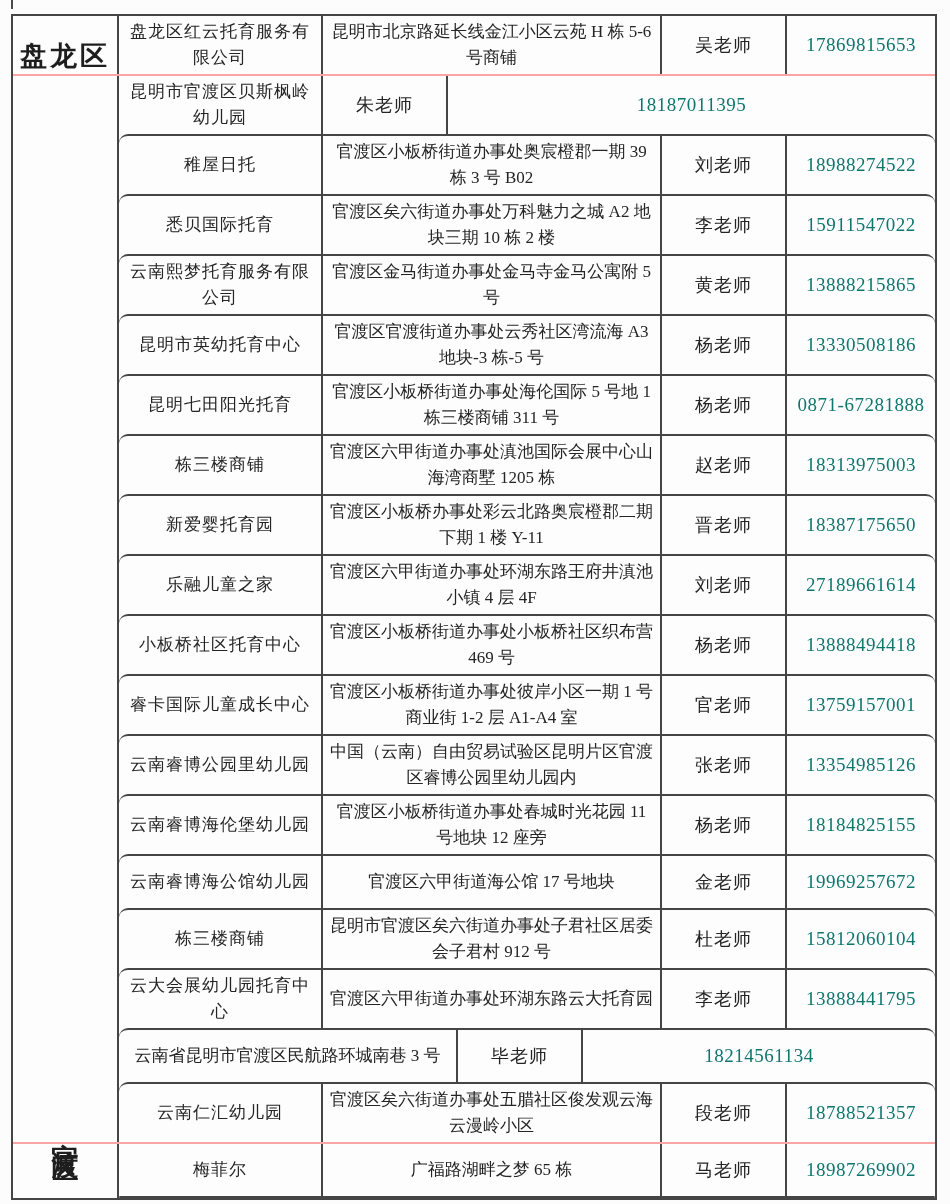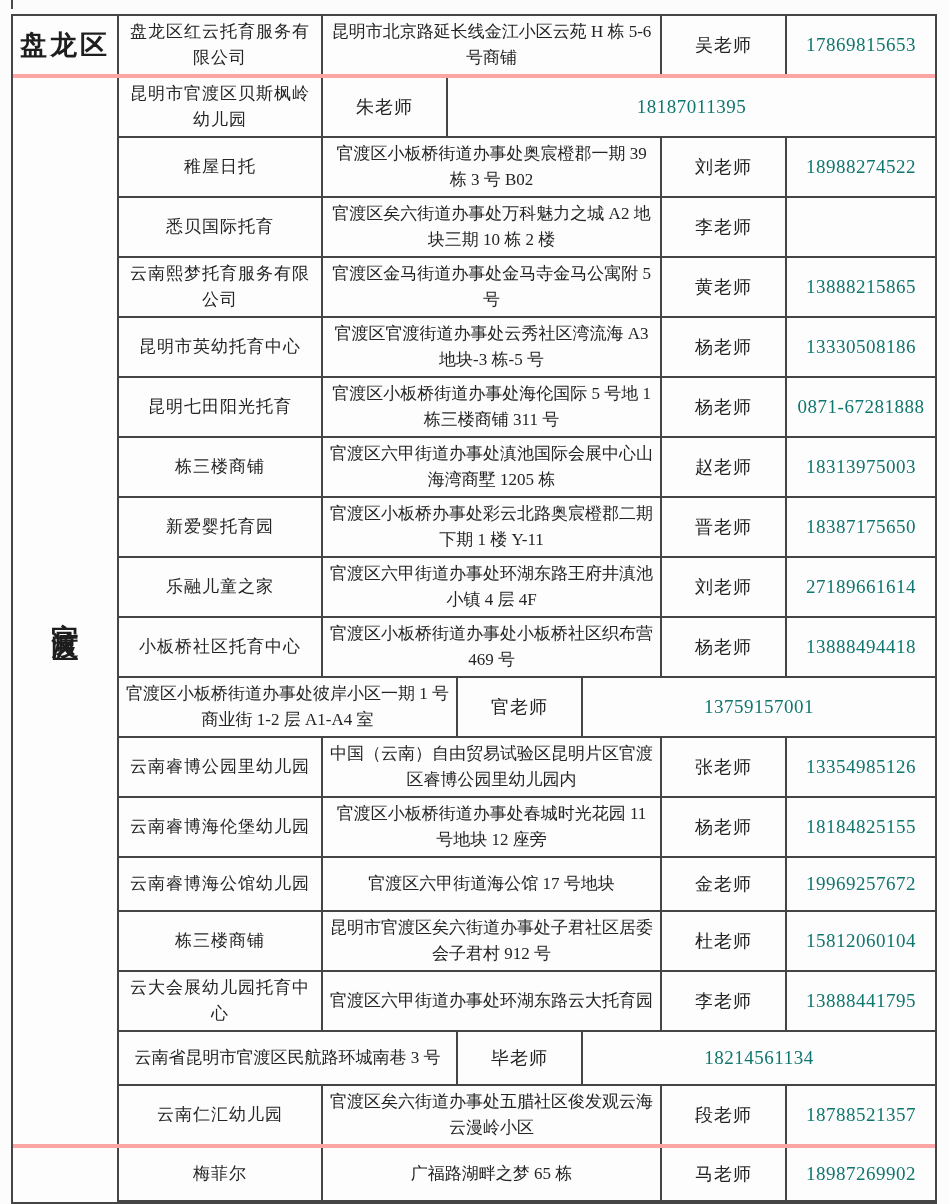--- a/index.html
+++ b/index.html
@@ -28,7 +28,7 @@
   .district {
     flex: 0 0 106px; width: 106px;
     border-right: 2px solid #454545;
-    display: flex; align-items: center; justify-content: center;
+    display: flex; align-items: flex-end; justify-content: center;
     box-sizing: border-box;
   }
   .d-label {

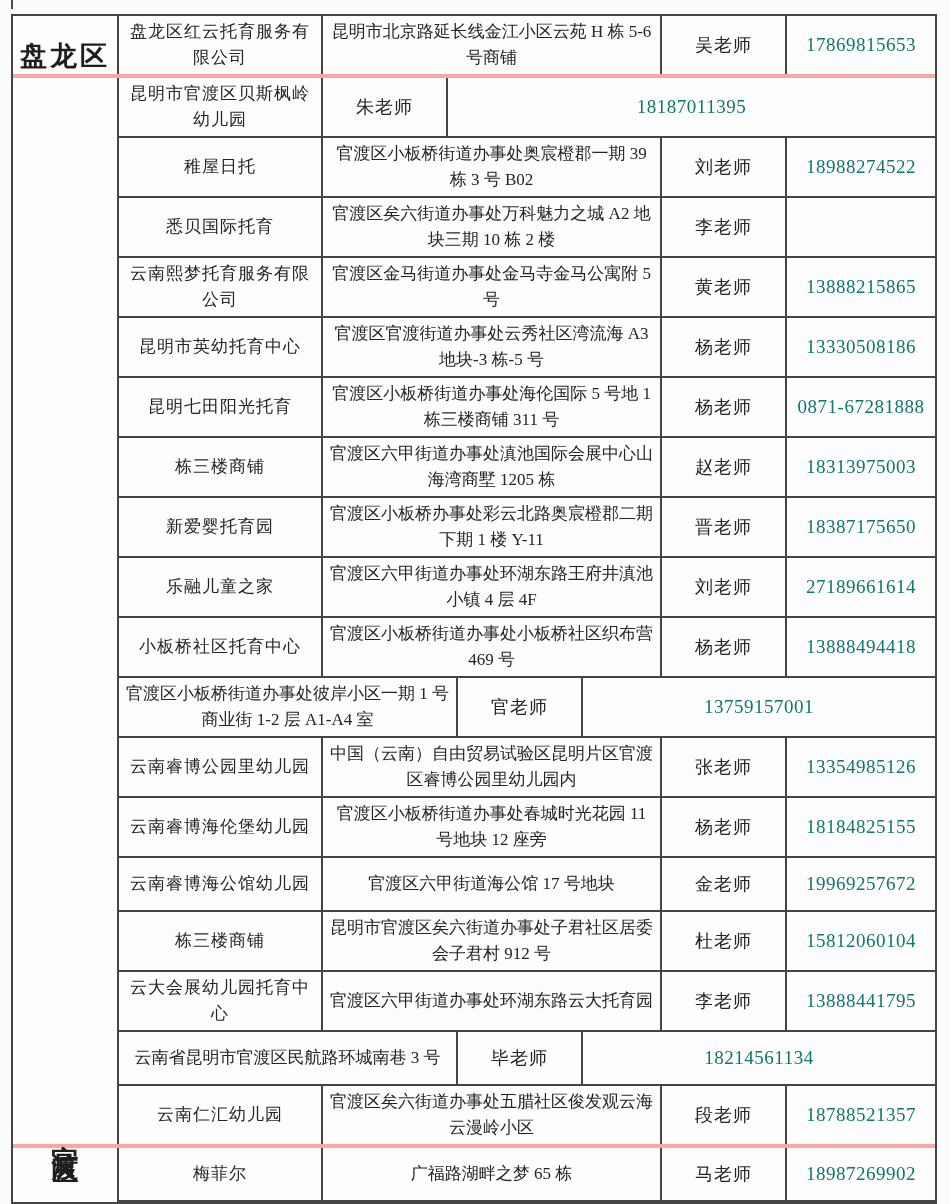--- a/index.html
+++ b/index.html
@@ -24,7 +24,7 @@
     background: #fdfdfd;
   }
   .section { display: flex; }
-  .section + .section { border-top: 4px solid #fca5a5; }
+  .section + .section { border-top: 2px solid #fca5a5; }
   .district {
     flex: 0 0 106px; width: 106px;
     border-right: 2px solid #454545;

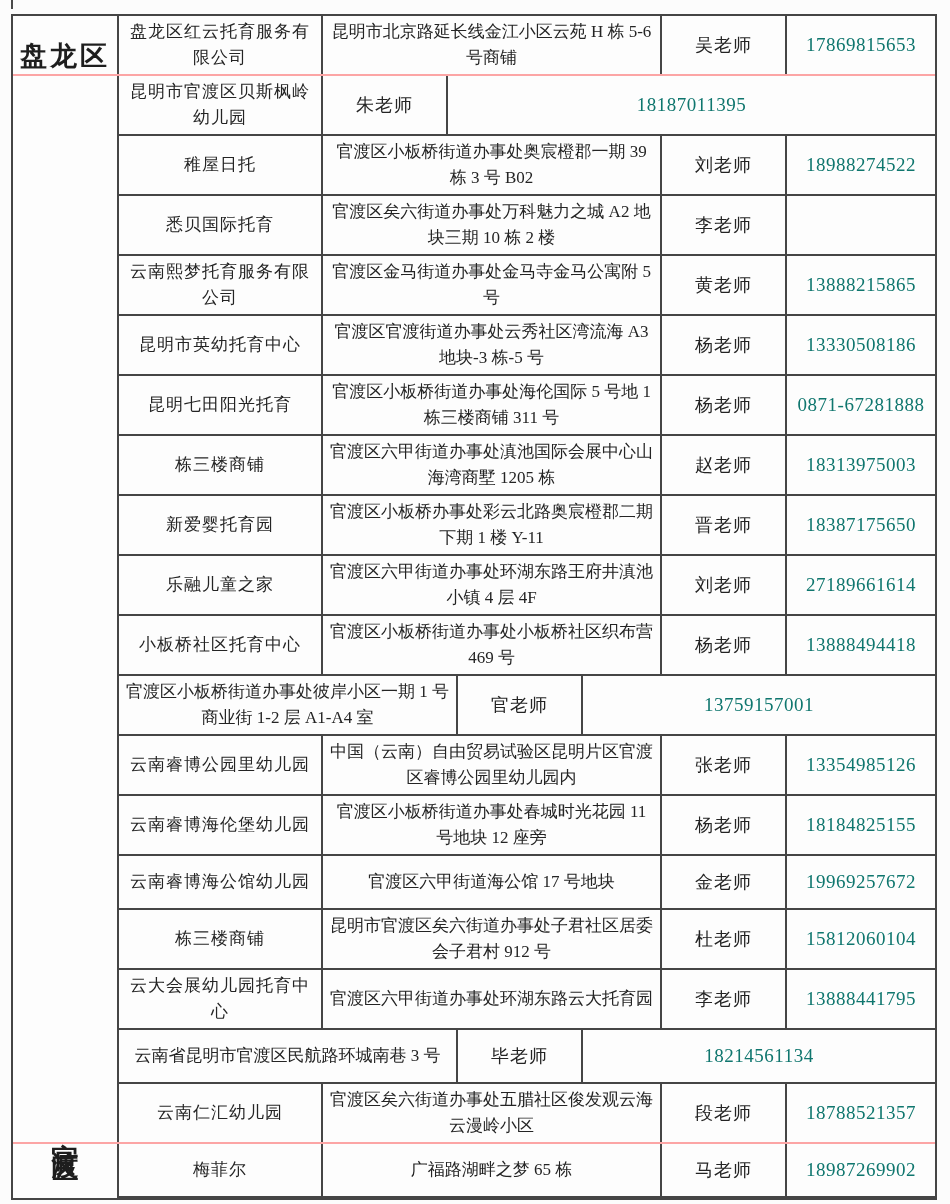--- a/index.html
+++ b/index.html
@@ -43,7 +43,7 @@
   }
   .rows { flex: 1 1 auto; display: flex; flex-direction: column; }
   .row { display: flex; }
-  .row + .row { border-top: 2px solid #454545; }
+  .row + .row { border-top: 2px solid #454545; border-radius: 9px; }
   .row > div {
     box-sizing: border-box;
     min-height: 52px;

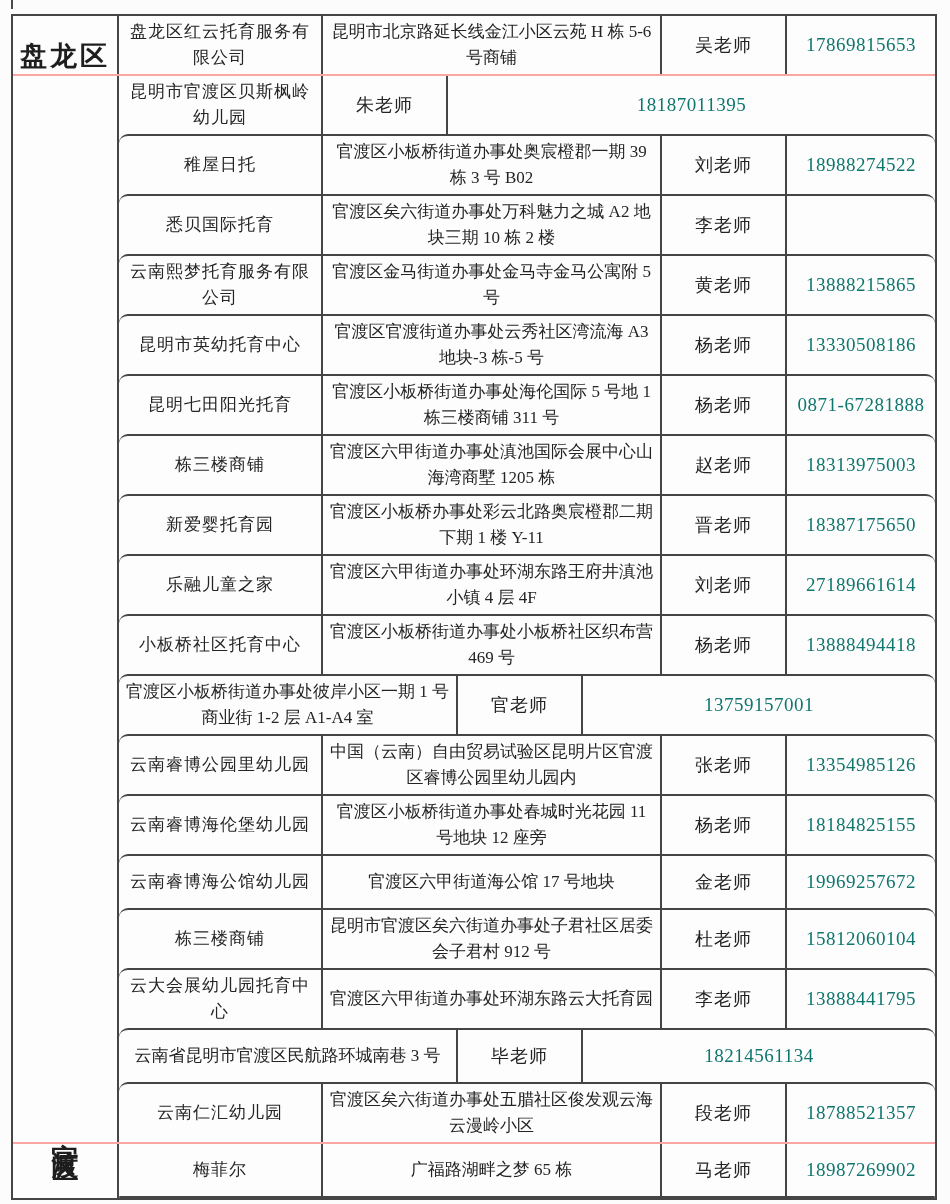--- a/index.html
+++ b/index.html
@@ -143,6 +143,9 @@
     <div class="col-teacher">
               <span>李老师</span>
             </div>
+    <div class="col-phone">
+              <span>15911547022</span>
+            </div>
   </div>
 
   <div class="row">

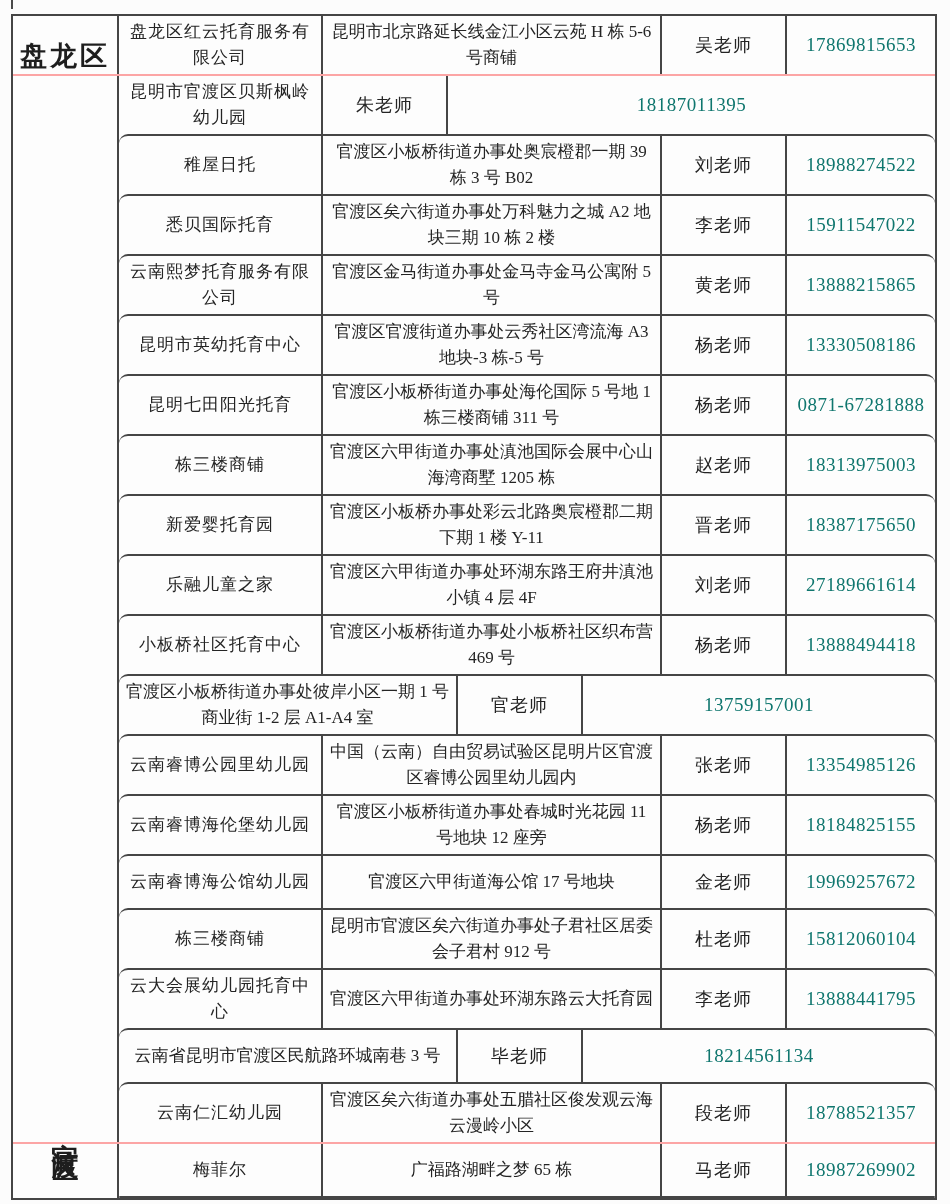--- a/index.html
+++ b/index.html
@@ -254,6 +254,9 @@
   </div>
 
   <div class="row">
+    <div class="col-name">
+              <span>睿卡国际儿童成长中心</span>
+            </div>
     <div class="col-address">
               <span>官渡区小板桥街道办事处彼岸小区一期 1 号商业街 1-2 层 A1-A4 室</span>
             </div>

